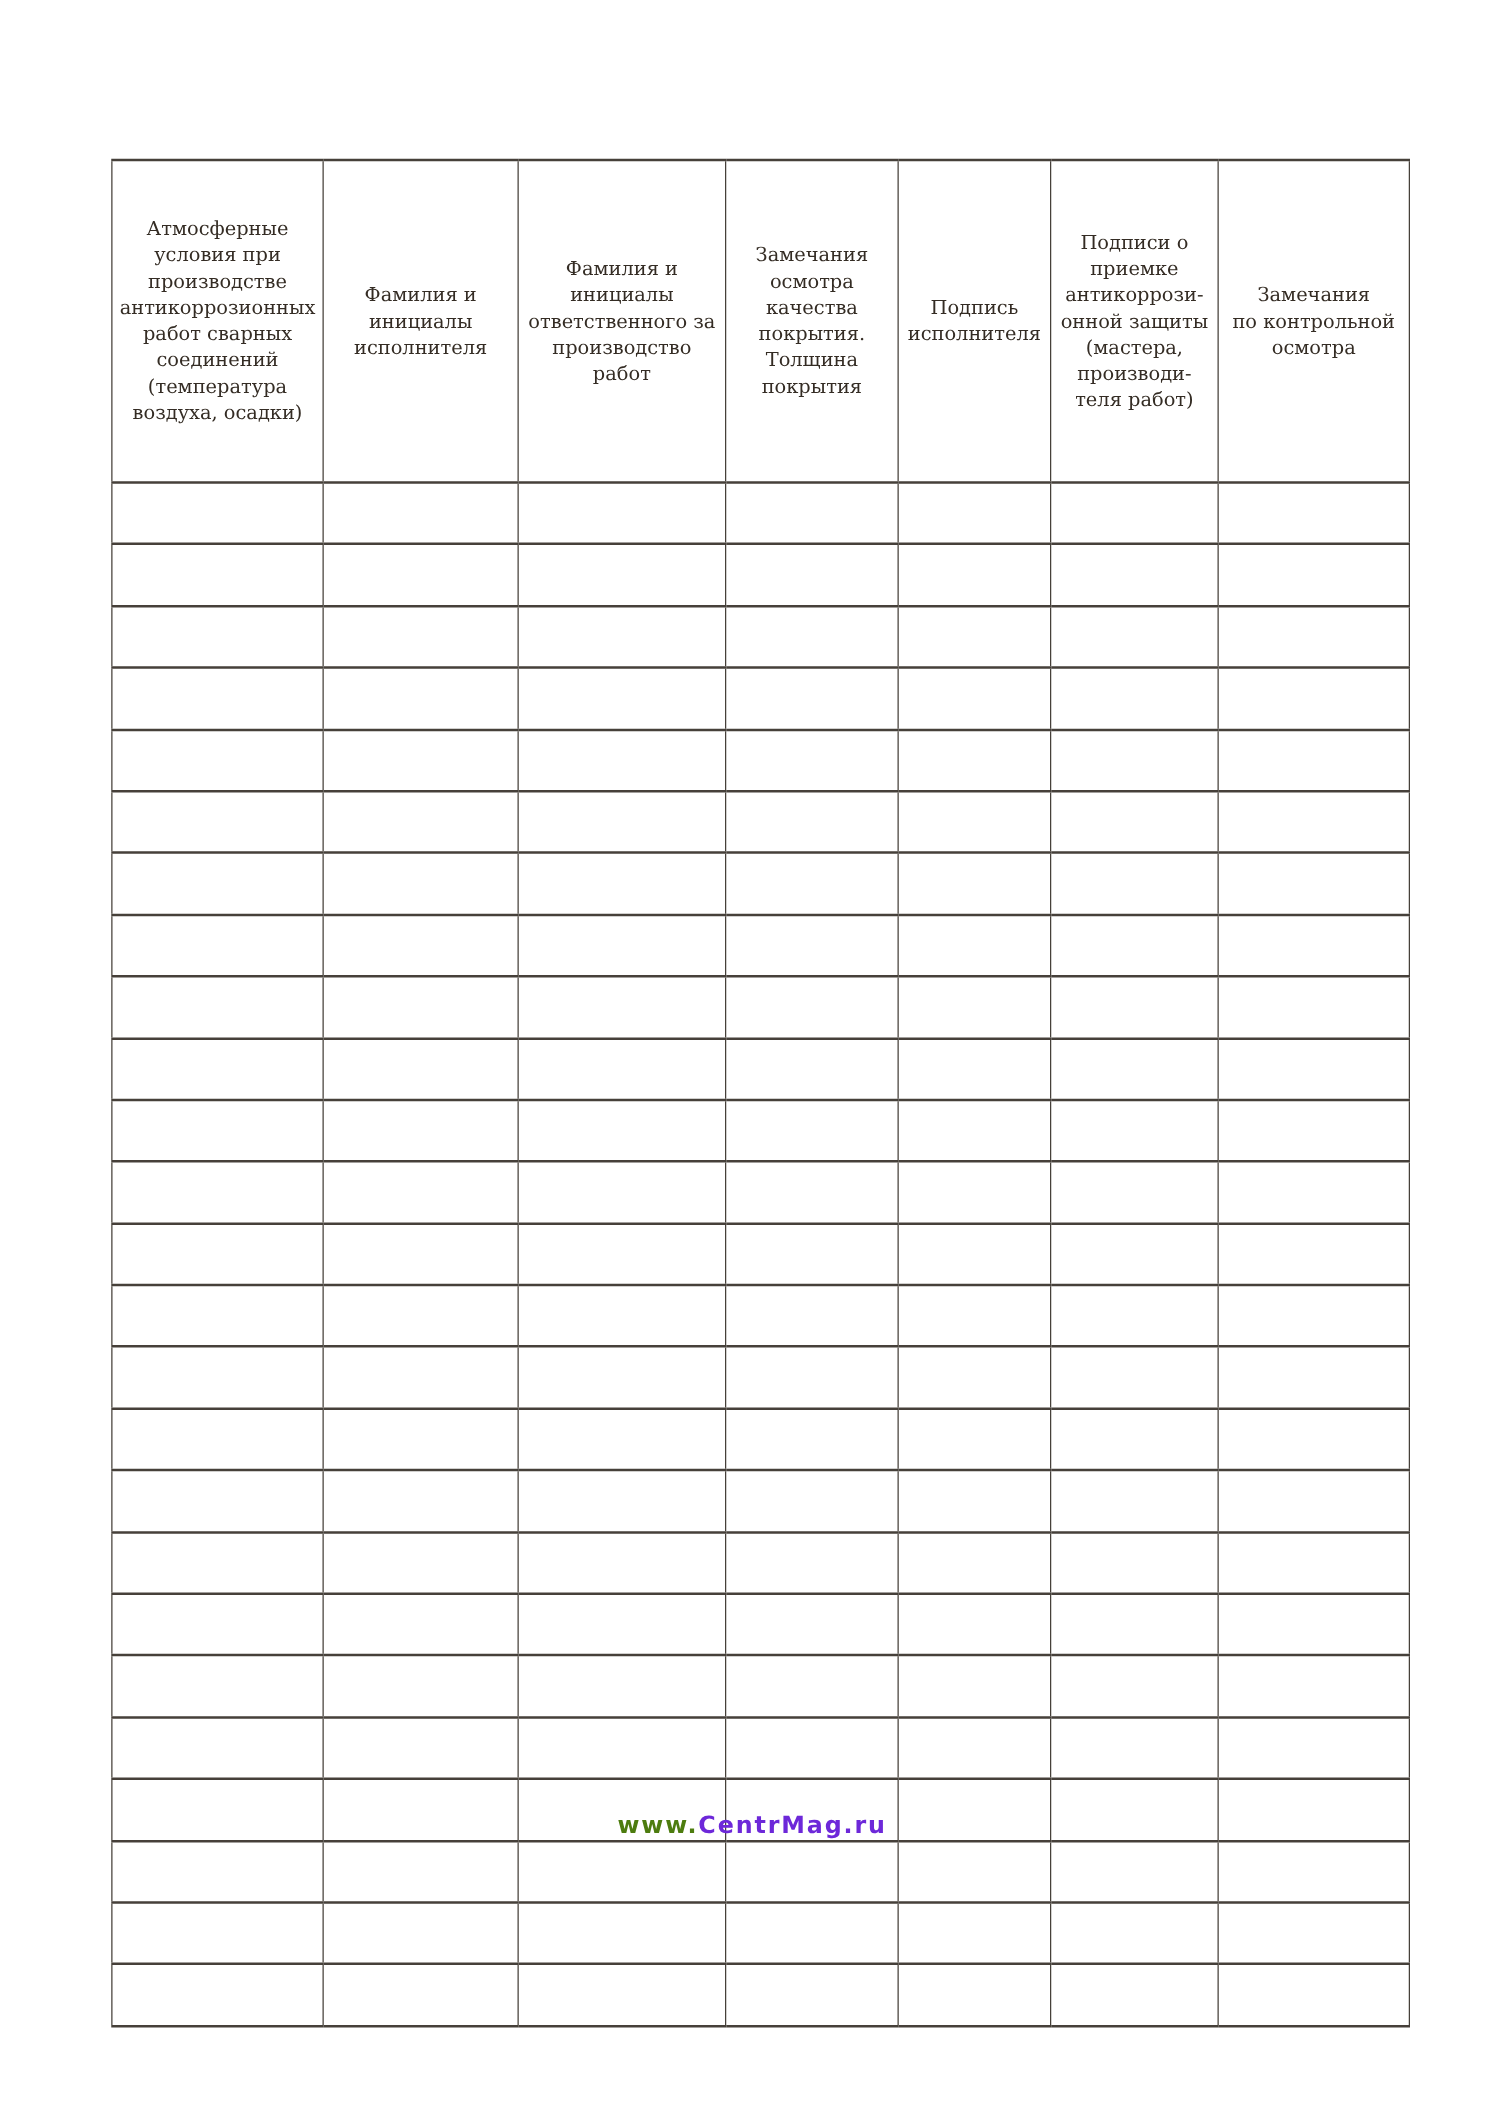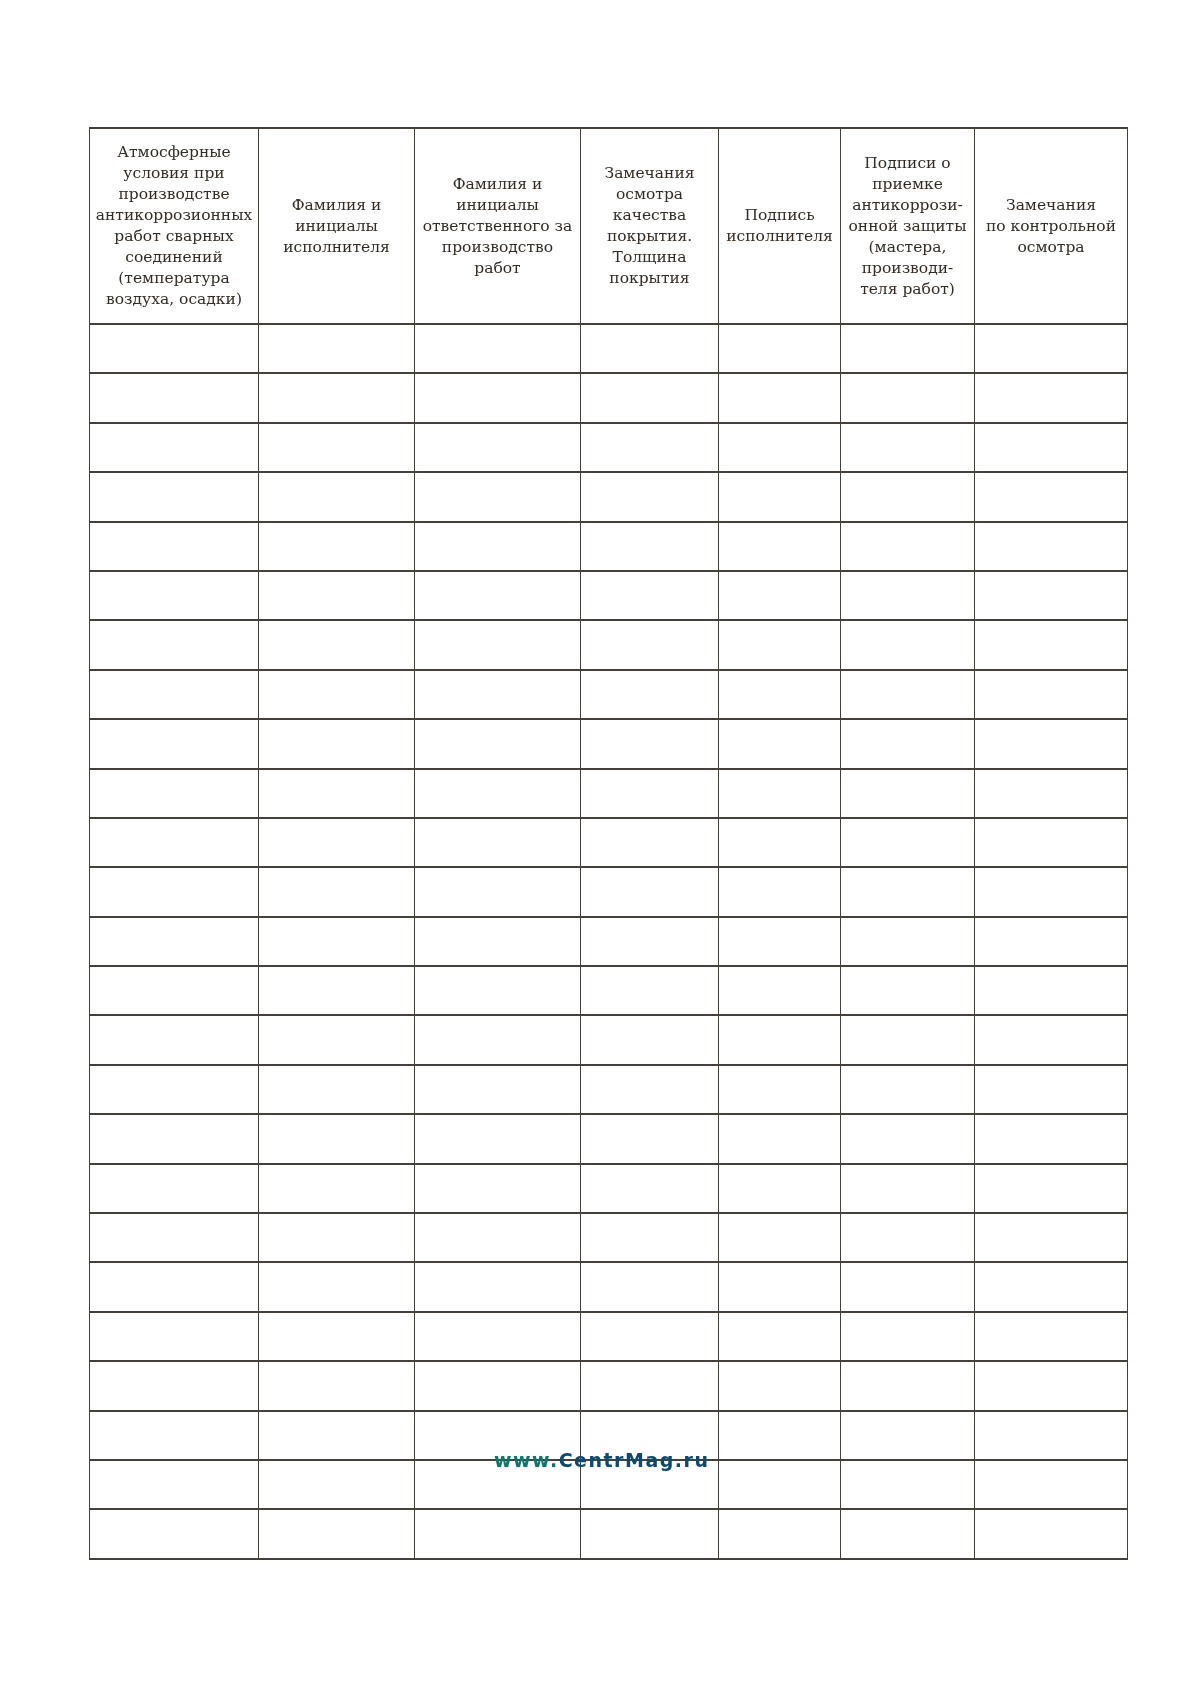--- a/index.html
+++ b/index.html
@@ -27,7 +27,7 @@
     border-bottom: 2px solid #46403a;
     background: #ffffff;
   }
-  .journal-table thead tr { height: 196px; }
+  .journal-table thead tr { height: 258px; }
   .journal-table th {
     font-weight: normal;
     font-size: 15.5px;

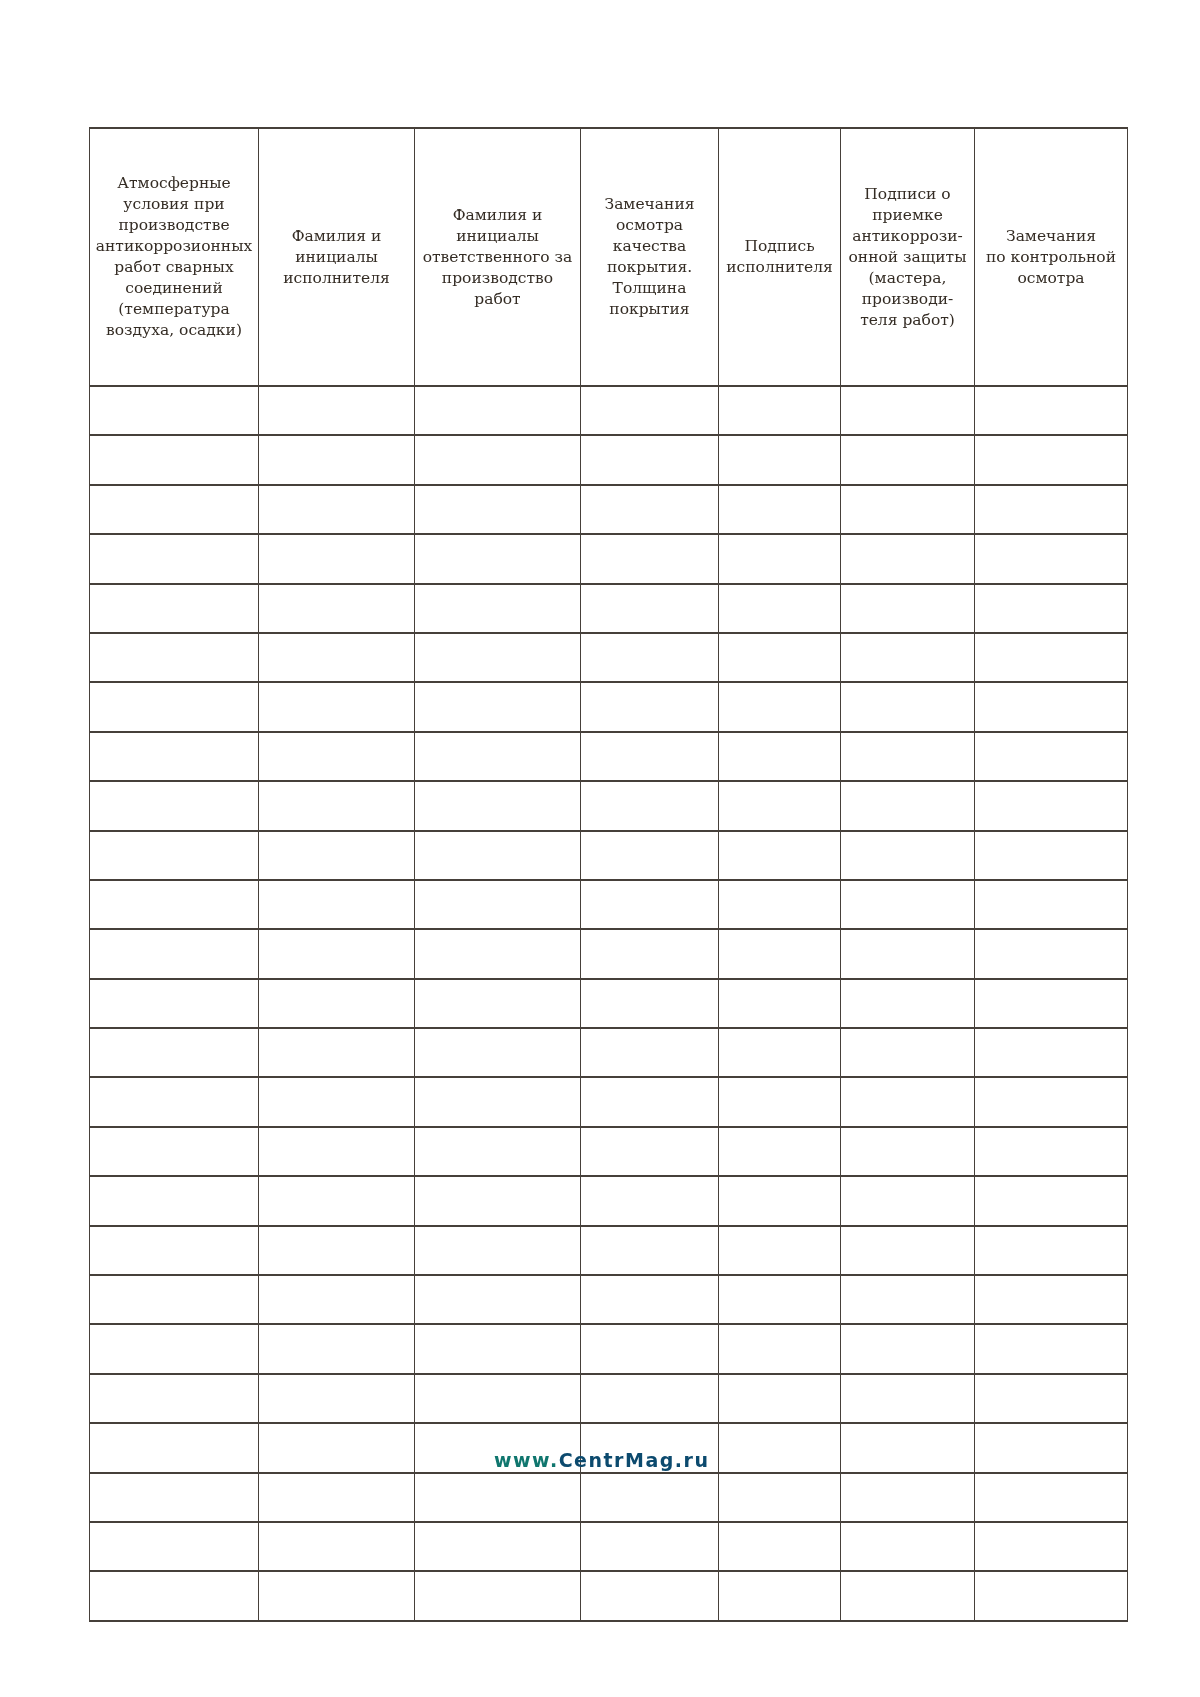--- a/index.html
+++ b/index.html
@@ -50,7 +50,7 @@
     white-space: nowrap;
     pointer-events: none;
   }
-  .wm-prefix { color: #0f766e; }
+  .wm-prefix { color: #4d7c0f; }
   .wm-rest  { color: #0c4a6e; }
 </style>
 </head>

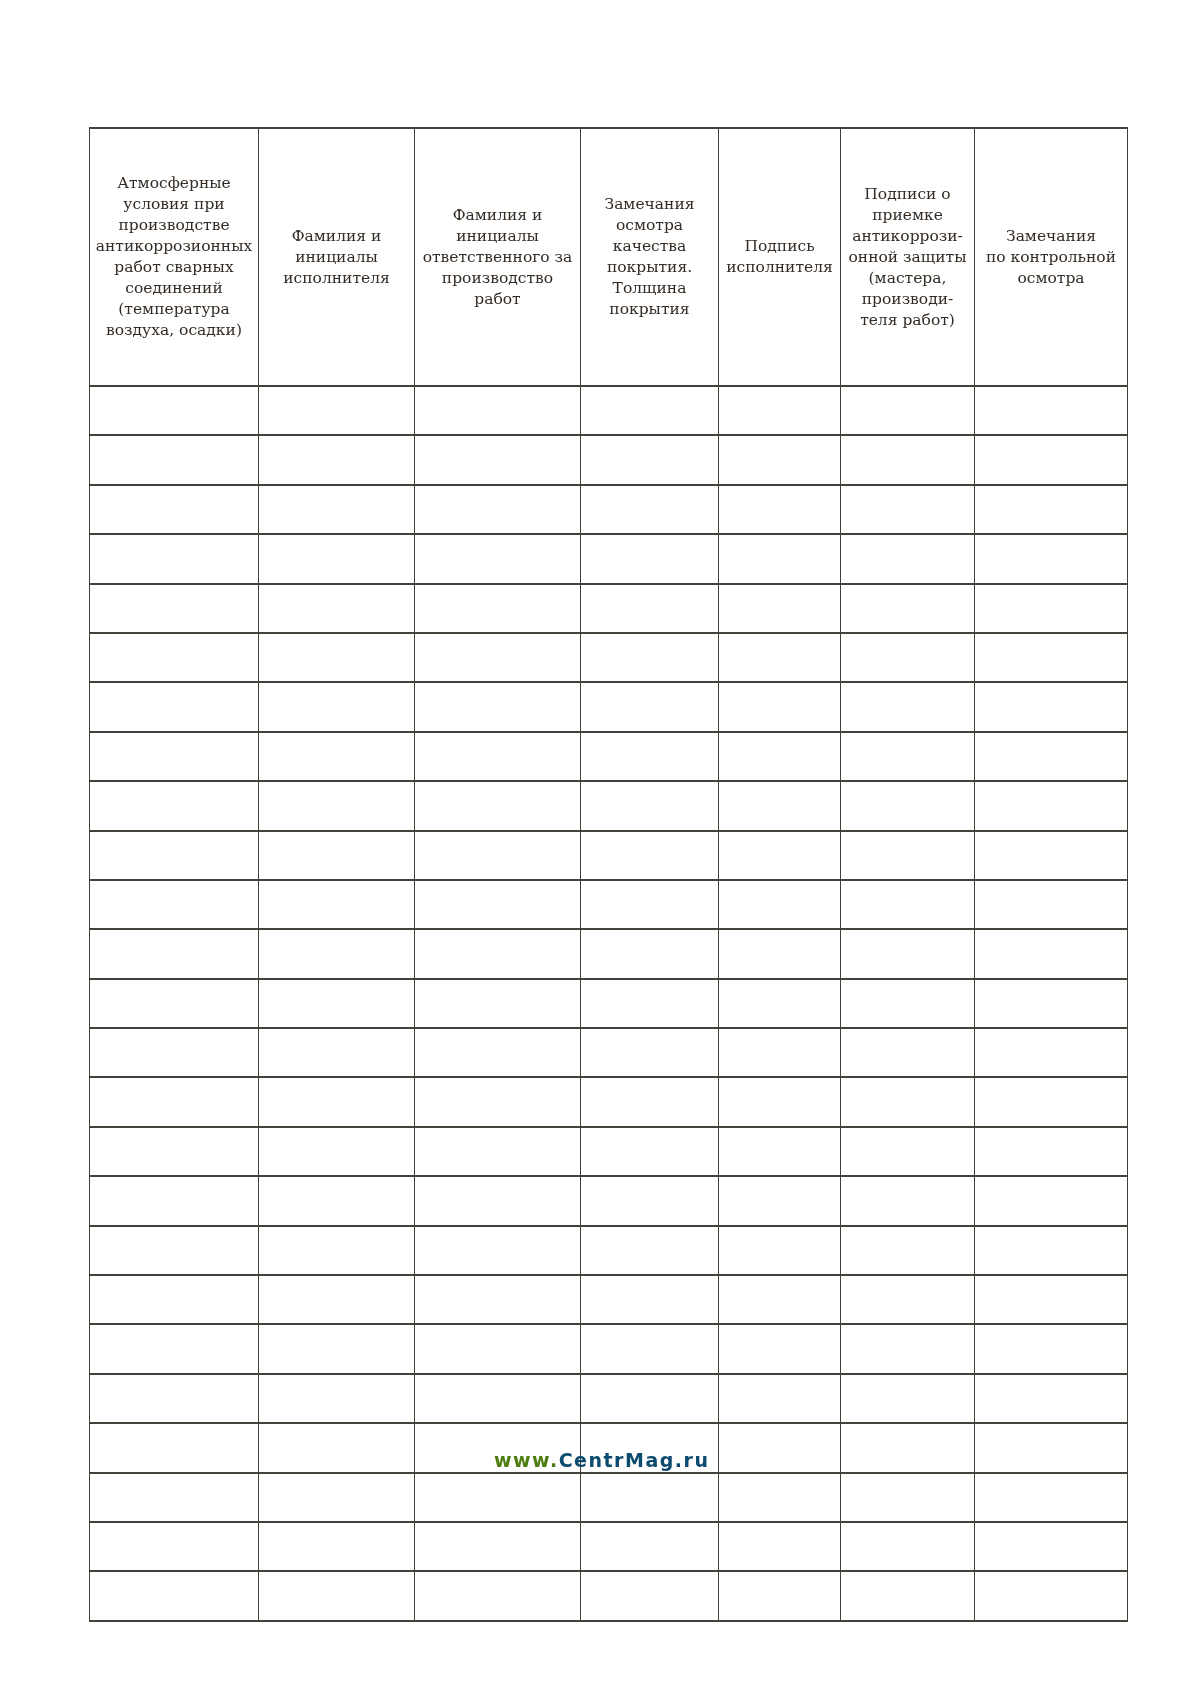--- a/index.html
+++ b/index.html
@@ -51,7 +51,7 @@
     pointer-events: none;
   }
   .wm-prefix { color: #4d7c0f; }
-  .wm-rest  { color: #0c4a6e; }
+  .wm-rest  { color: #6d28d9; }
 </style>
 </head>
 <body>

